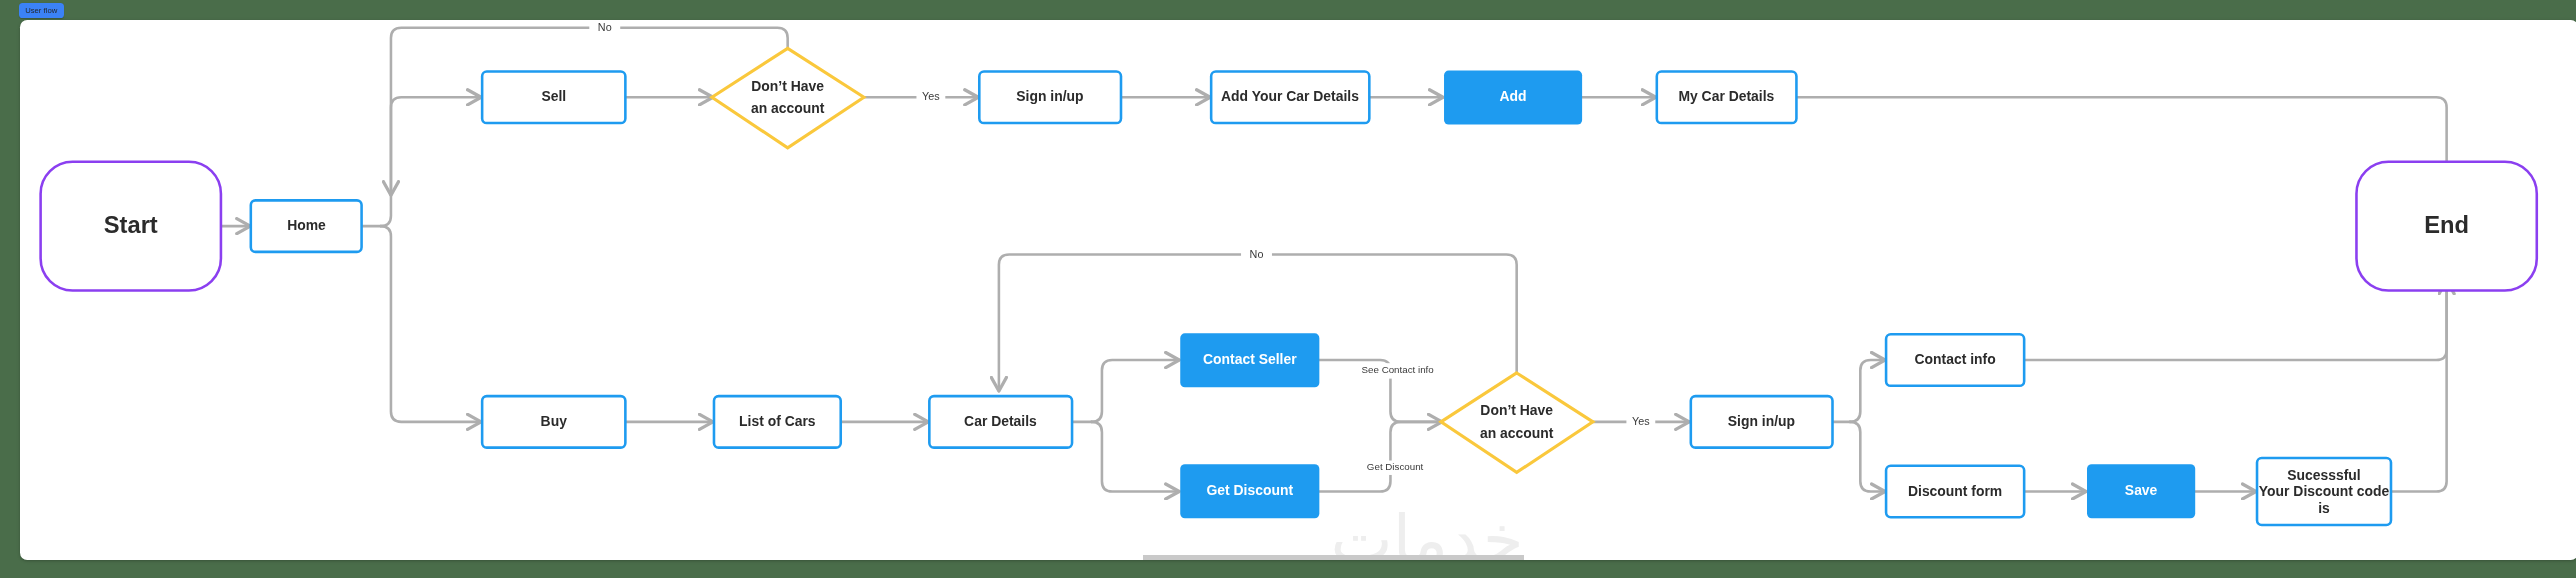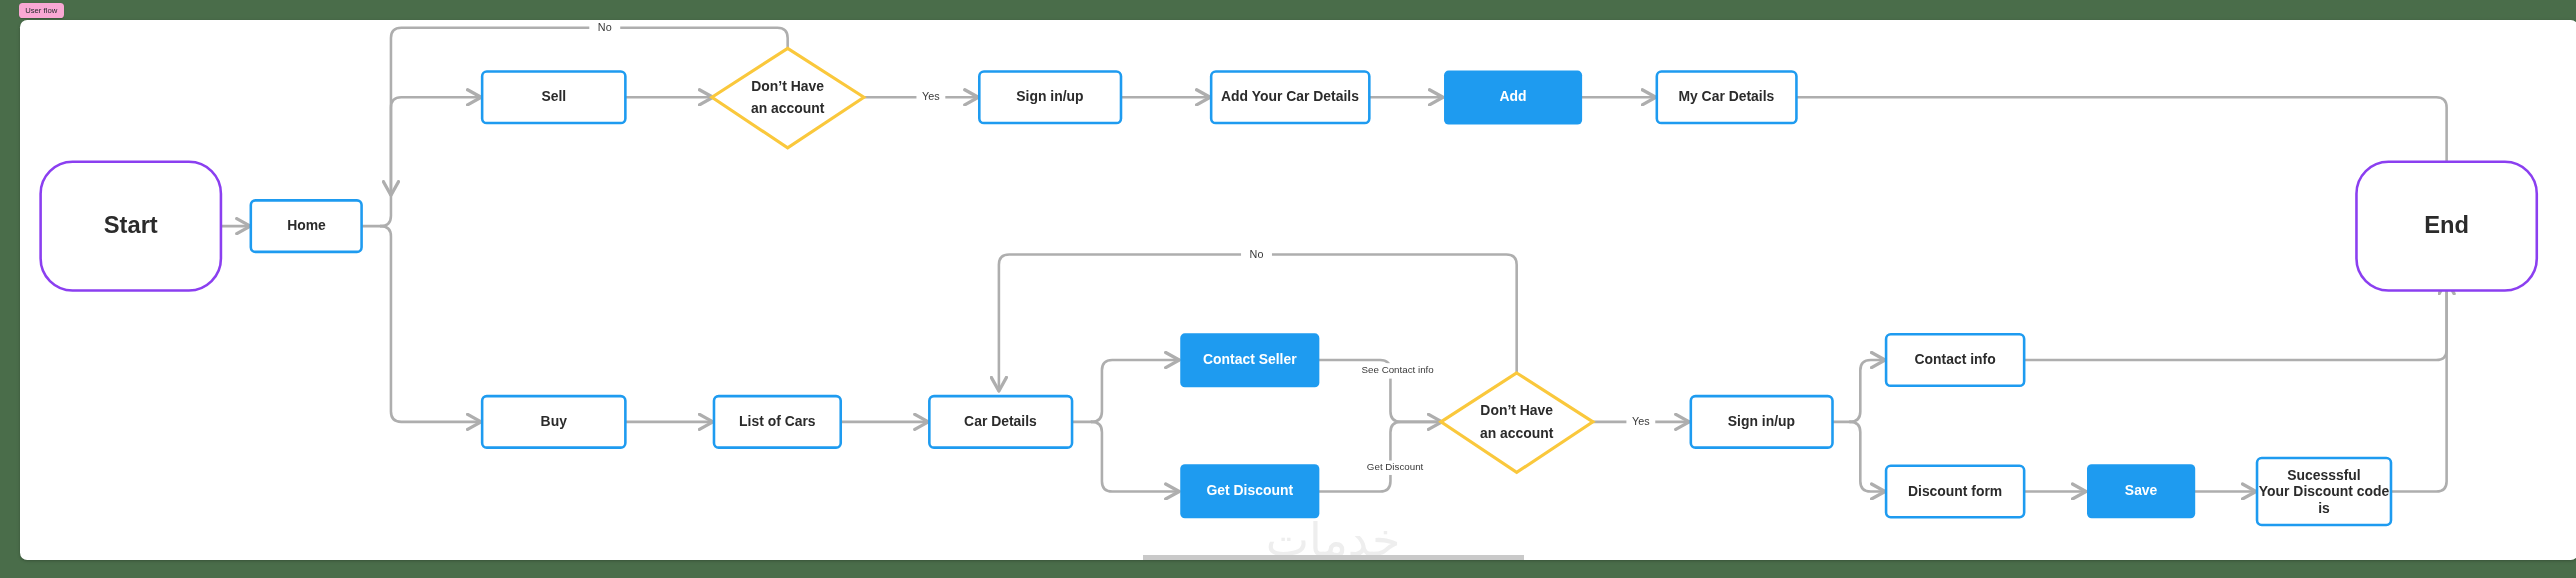--- a/index.html
+++ b/index.html
@@ -12,7 +12,7 @@
   }
   #tab-chip{
     position:absolute;left:18.5px;top:3.1px;
-    background:#f9a8d4;
+    background:#3b82f6;
     border-radius:3.6px;
     padding:3.6px 6.7px 4.1px 6.7px;
     font-size:7.7px;

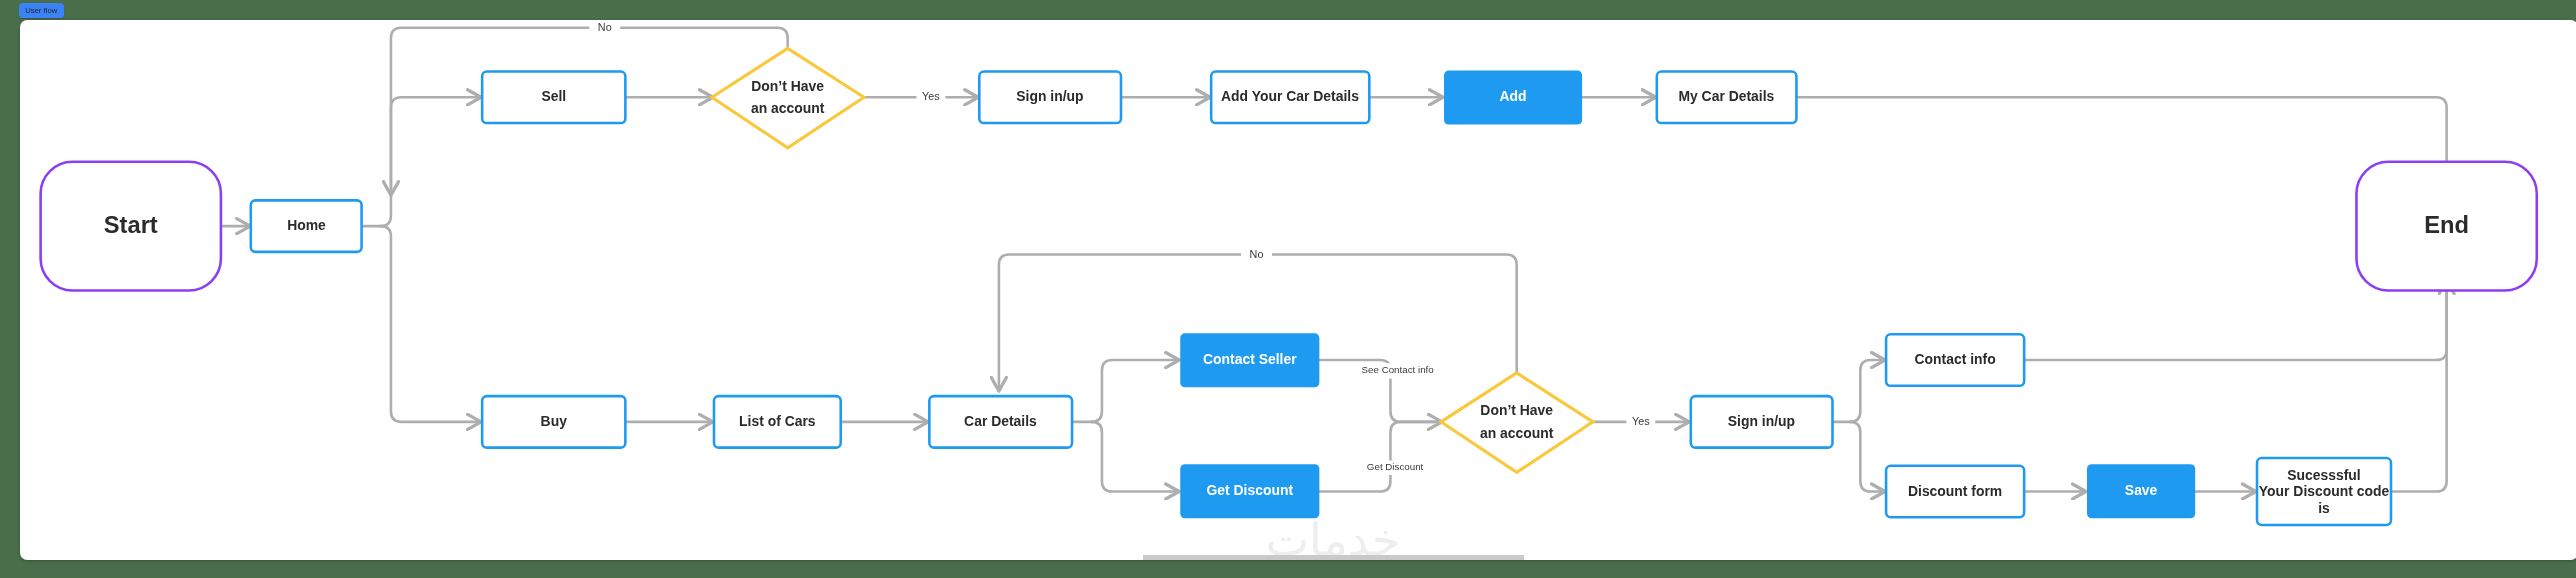--- a/index.html
+++ b/index.html
@@ -39,9 +39,8 @@
     left:1123px;top:489px;
     width:381px;height:62px;
     font-family:"DejaVu Sans",sans-serif;
-    font-size:46px;
+    font-size:66px;
     color:#eeeeee;
-    text-align:center;
     line-height:62px;
     direction:rtl;
     user-select:none;

